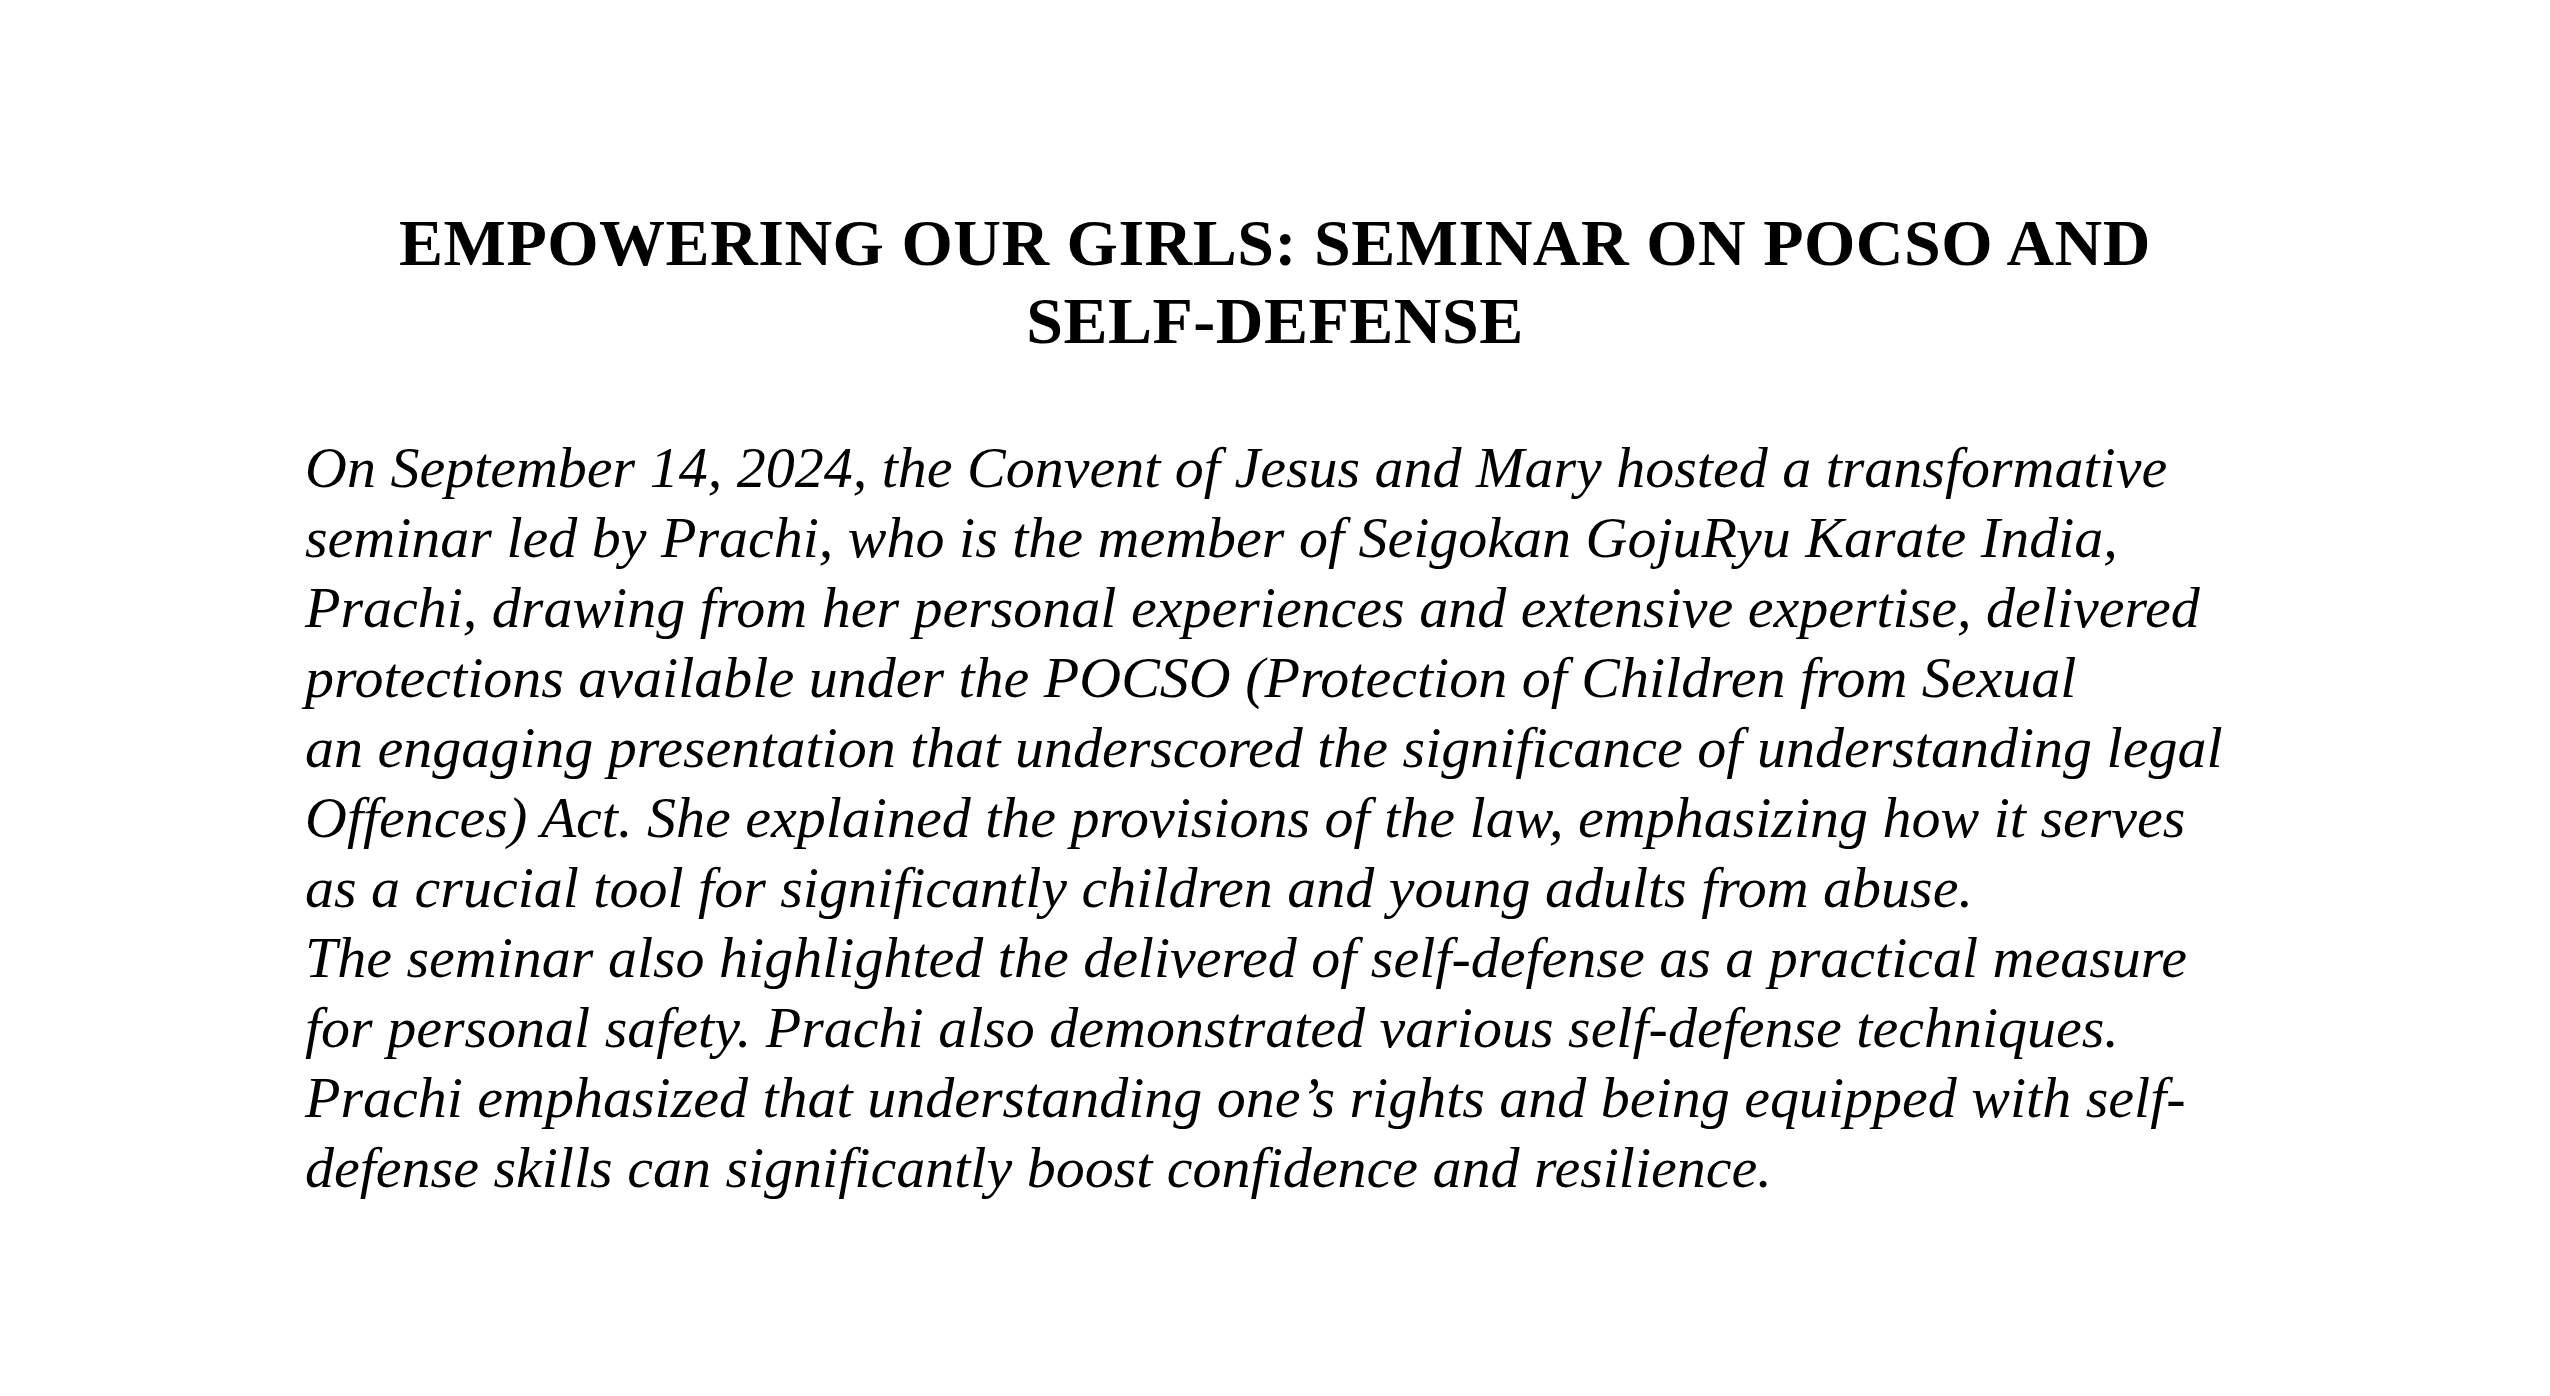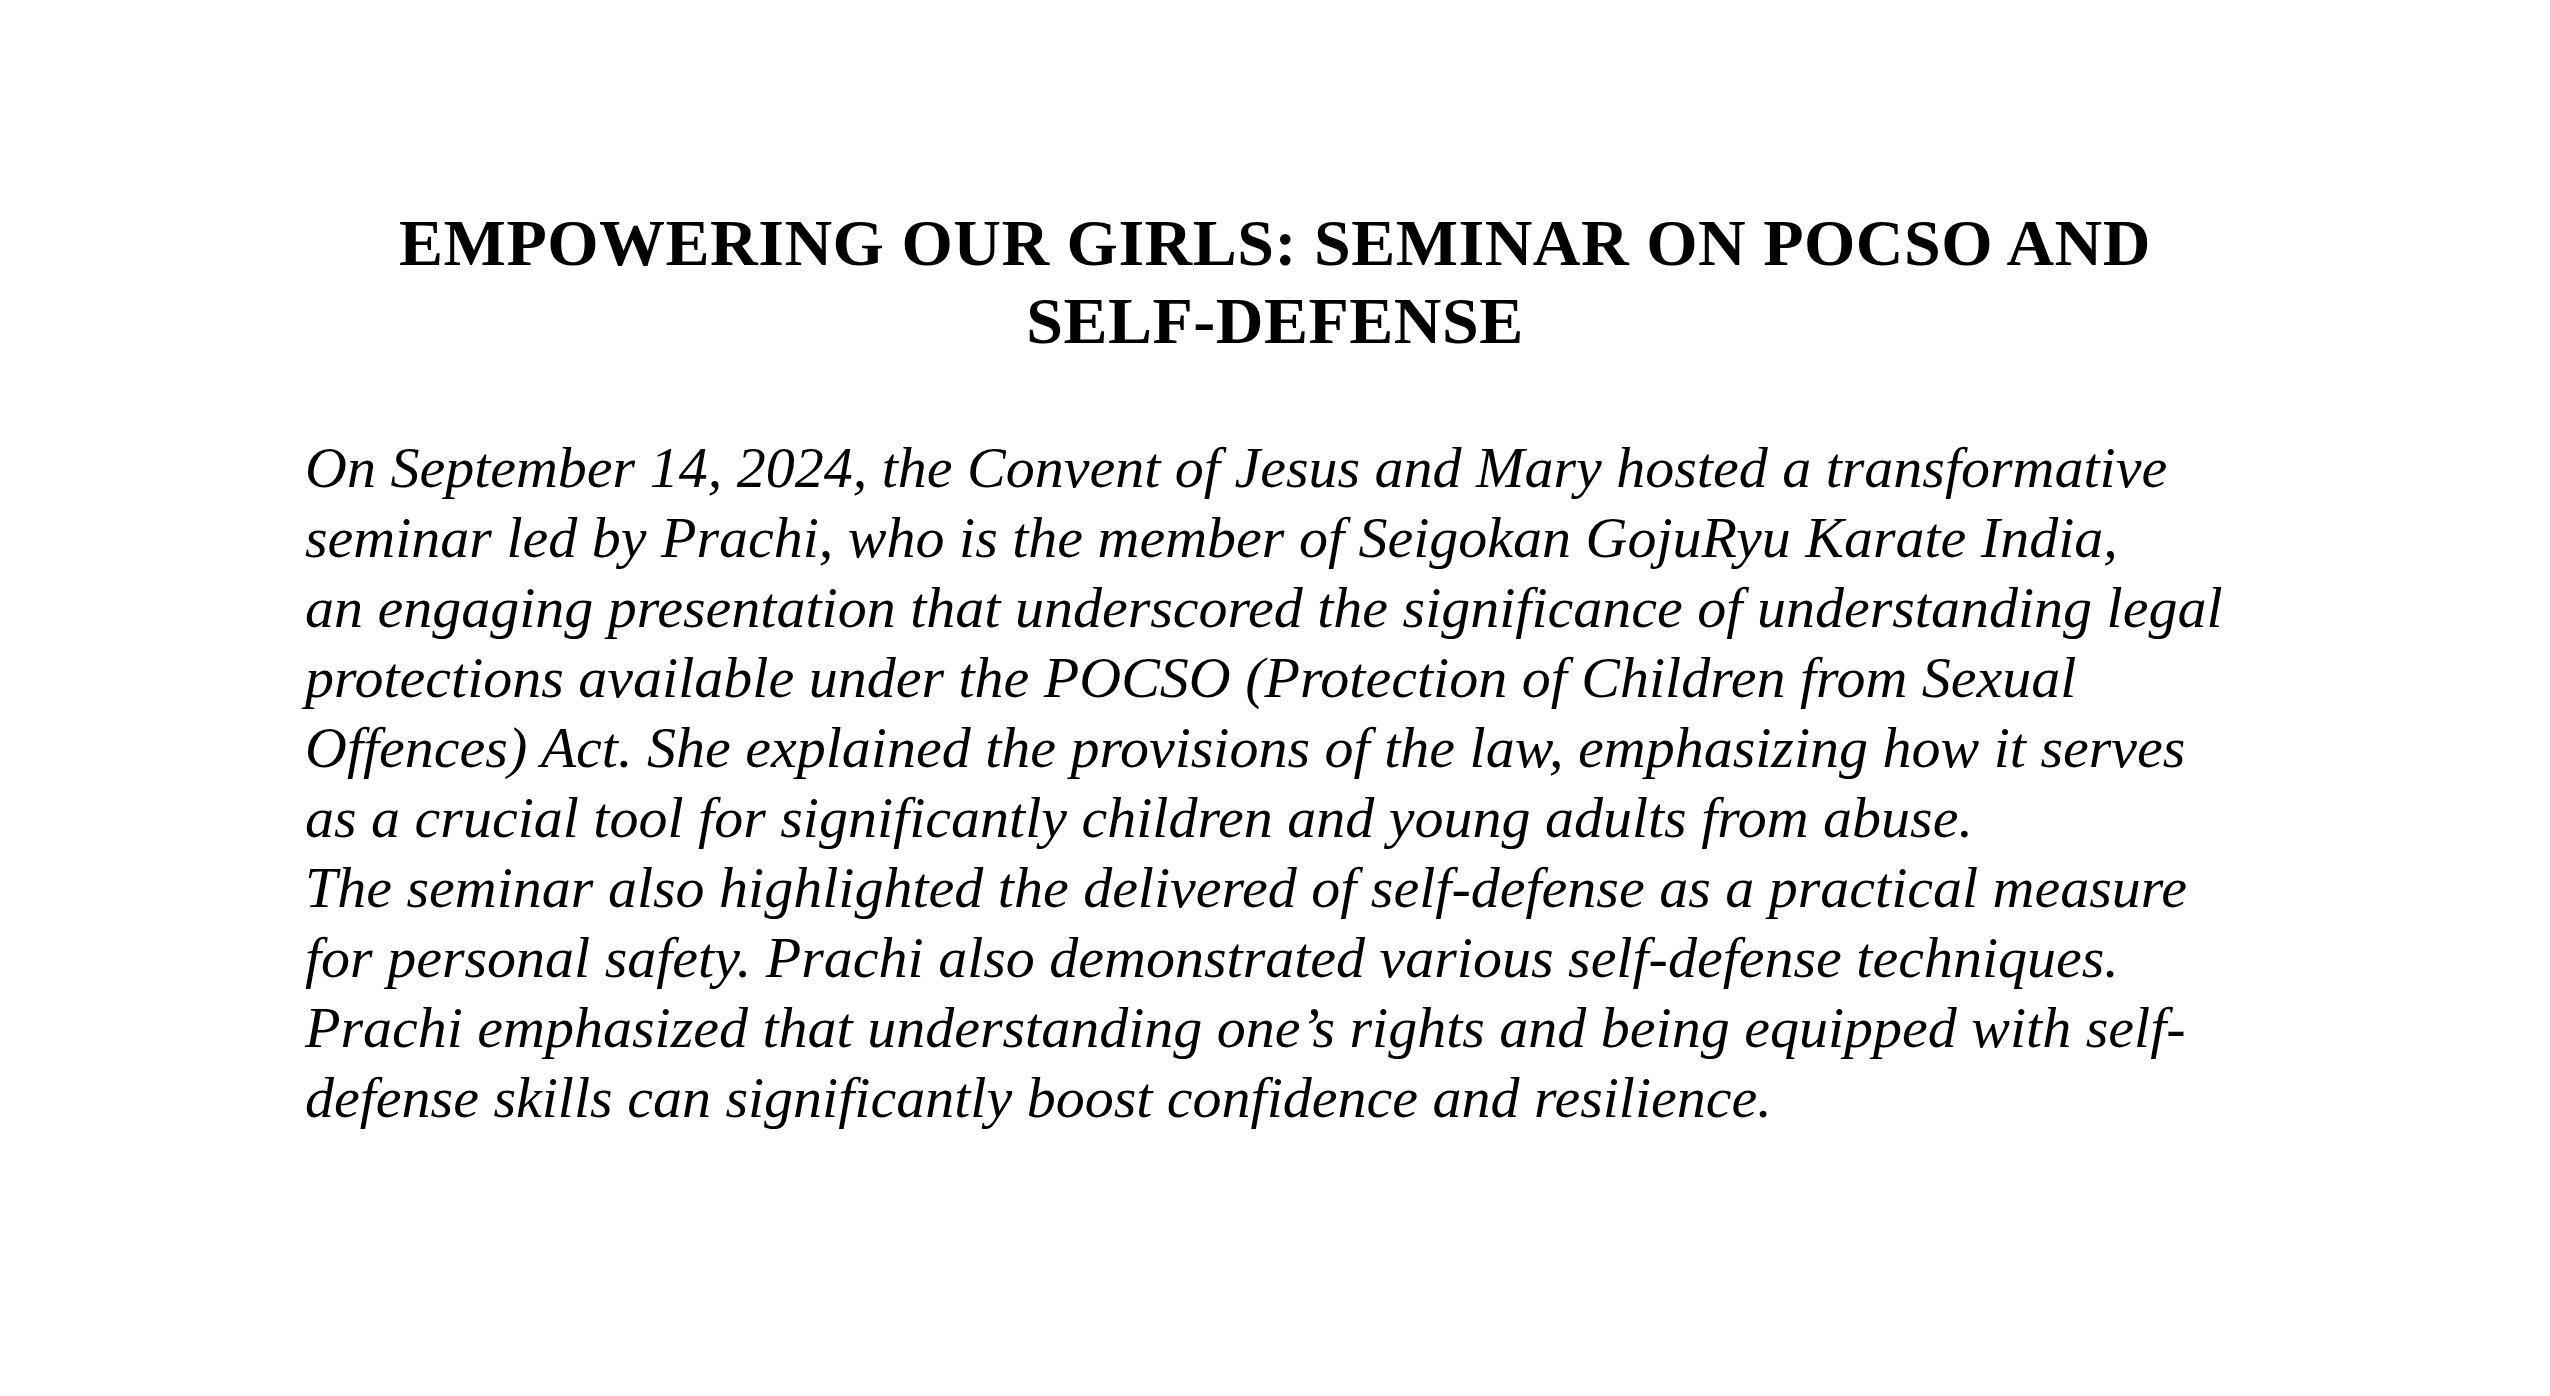--- a/index.html
+++ b/index.html
@@ -54,6 +54,7 @@
   <div class="doc-body">
     <div class="body-line">On September 14, 2024, the Convent of Jesus and Mary hosted a transformative</div>
     <div class="body-line">seminar led by Prachi, who is the member of Seigokan GojuRyu Karate India,</div>
+    <div class="body-line">Prachi, drawing from her personal experiences and extensive expertise, delivered</div>
     <div class="body-line">an engaging presentation that underscored the significance of understanding legal</div>
     <div class="body-line">protections available under the POCSO (Protection of Children from Sexual</div>
     <div class="body-line">Offences) Act. She explained the provisions of the law, emphasizing how it serves</div>

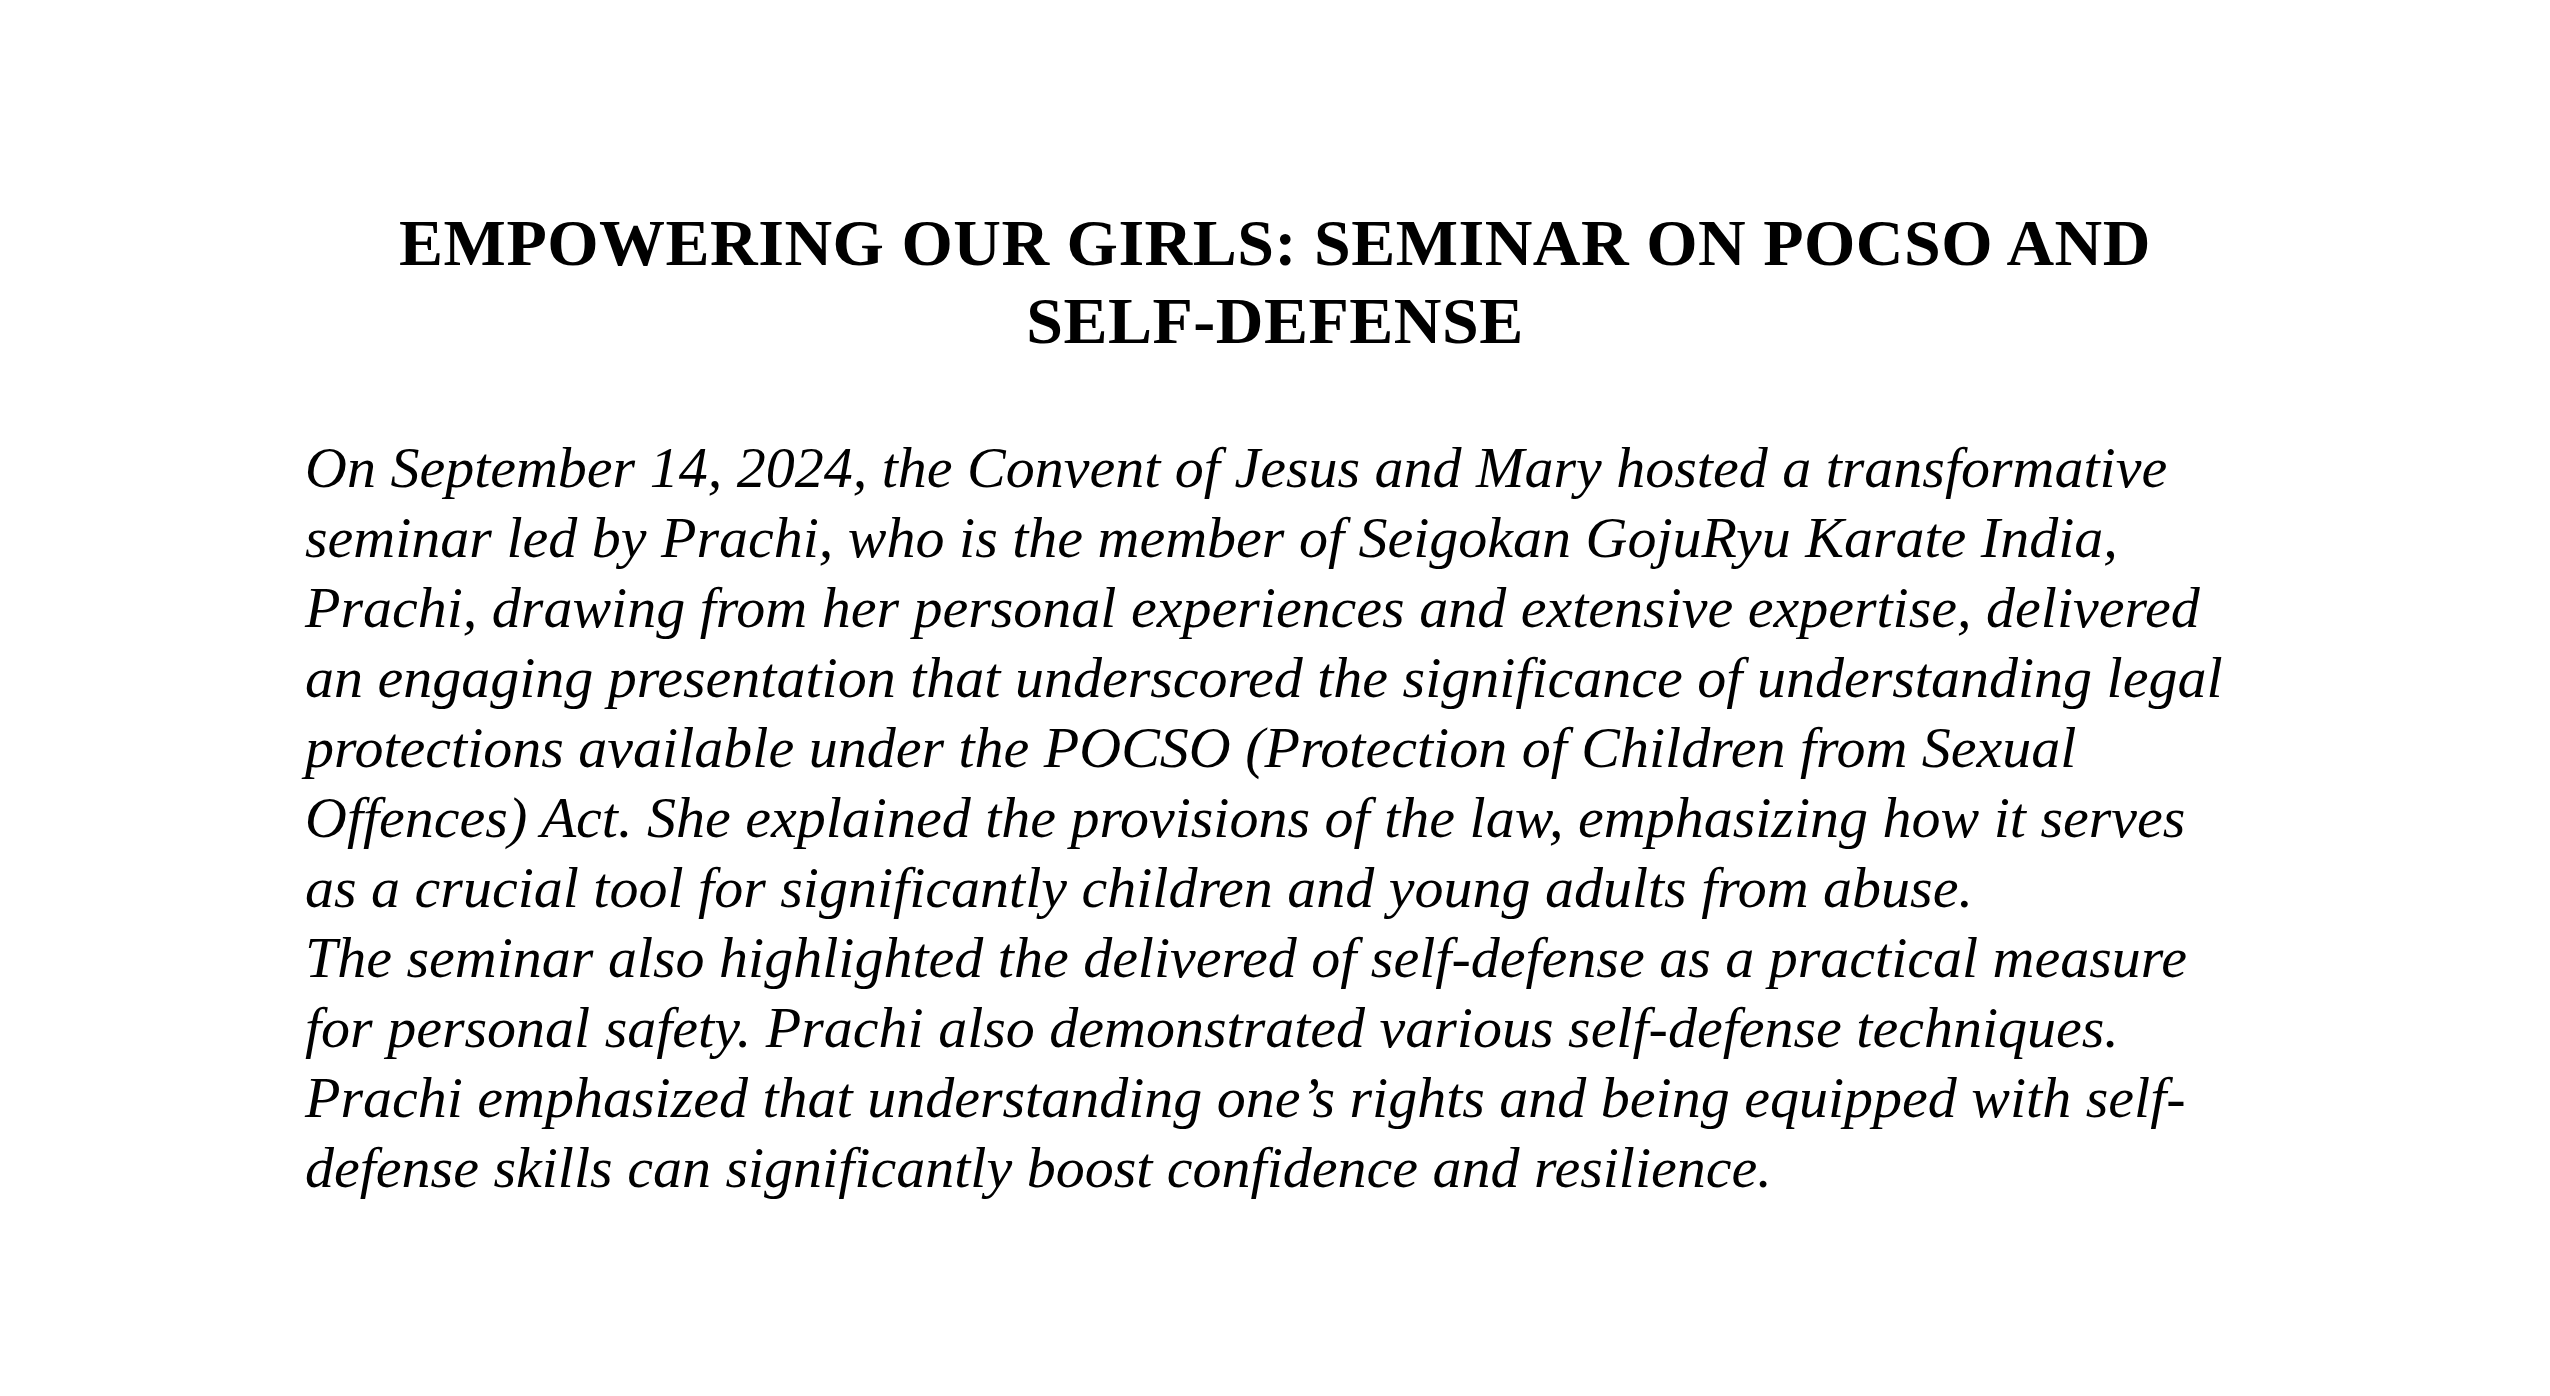--- a/index.html
+++ b/index.html
@@ -55,8 +55,8 @@
     <div class="body-line">On September 14, 2024, the Convent of Jesus and Mary hosted a transformative</div>
     <div class="body-line">seminar led by Prachi, who is the member of Seigokan GojuRyu Karate India,</div>
     <div class="body-line">Prachi, drawing from her personal experiences and extensive expertise, delivered</div>
+    <div class="body-line">protections available under the POCSO (Protection of Children from Sexual</div>
     <div class="body-line">an engaging presentation that underscored the significance of understanding legal</div>
-    <div class="body-line">protections available under the POCSO (Protection of Children from Sexual</div>
     <div class="body-line">Offences) Act. She explained the provisions of the law, emphasizing how it serves</div>
     <div class="body-line">as a crucial tool for significantly children and young adults from abuse.</div>
     <div class="body-line">The seminar also highlighted the delivered of self-defense as a practical measure</div>

